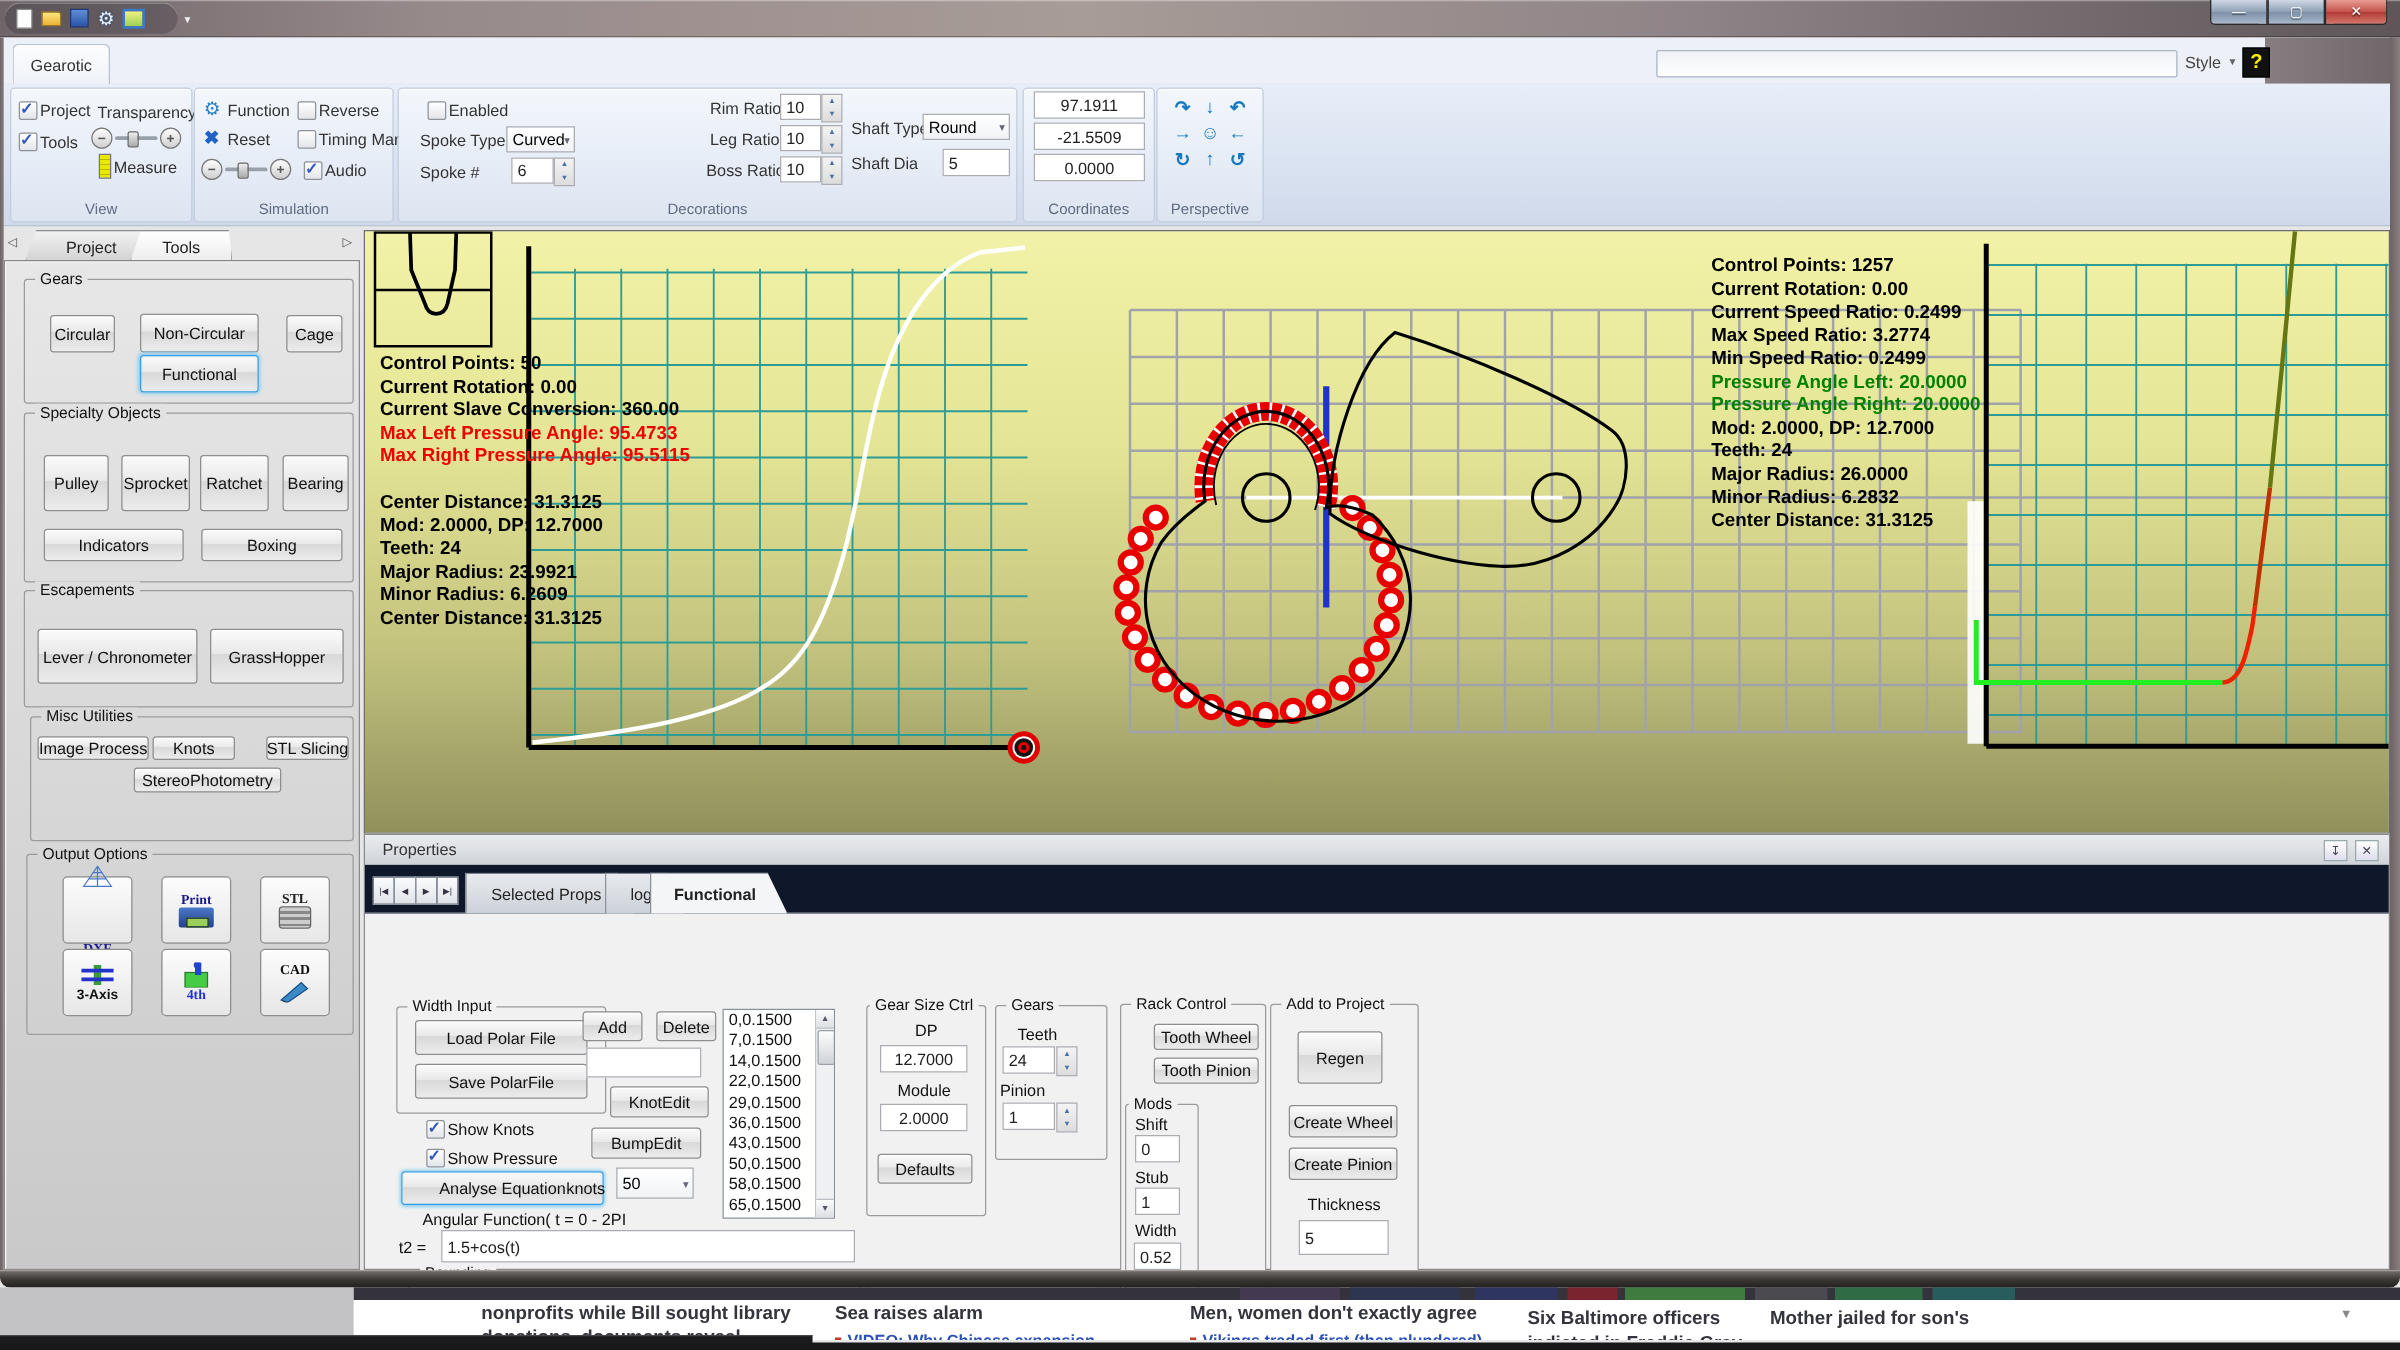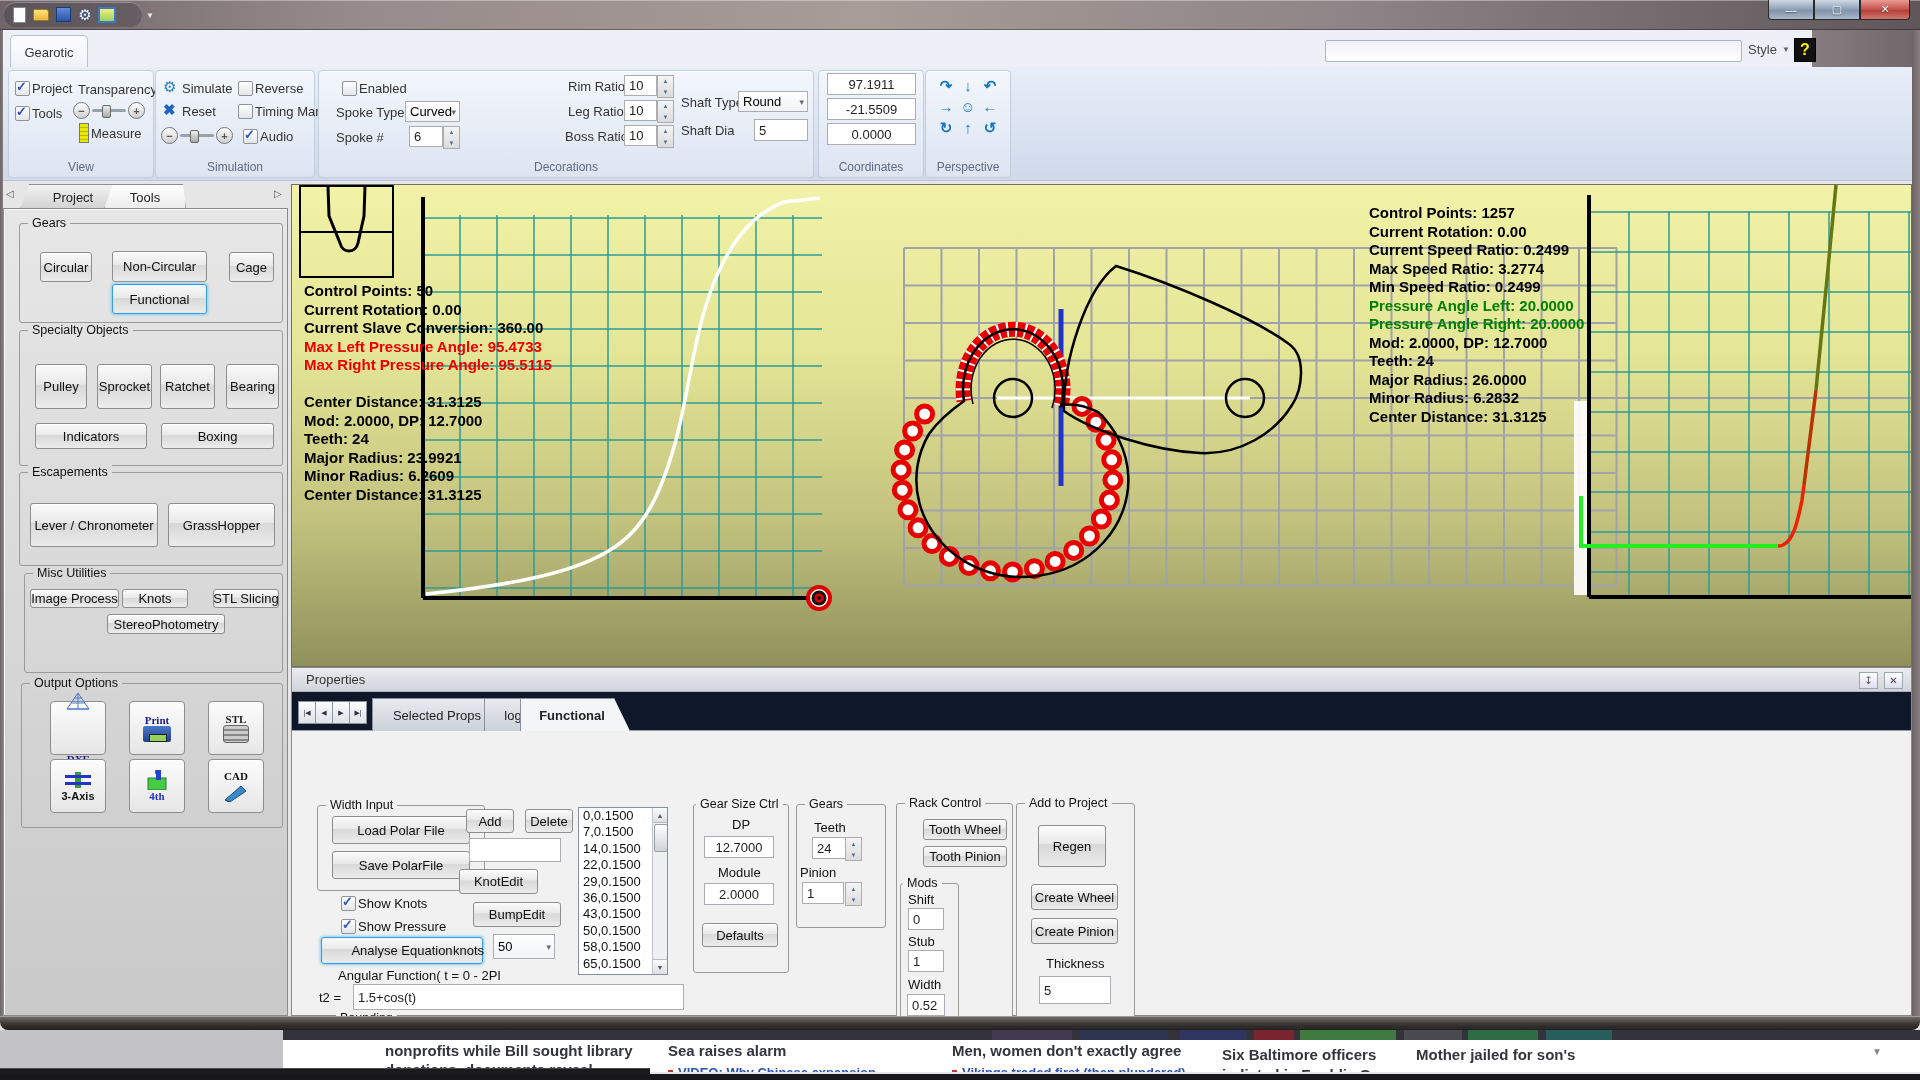--- a/index.html
+++ b/index.html
@@ -170,7 +170,7 @@
 
     <div class="rgroup" style="left:155px;width:158px;">
       <div class="abs gearsim" style="left:7px;top:7px;">⚙</div>
-      <div class="rlabel" style="left:26px;top:10px;">Simulate</div>
+      <div class="rlabel" style="left:26px;top:10px;">Function</div>
       <div class="abs resetx" style="left:7px;top:30px;">✖</div>
       <div class="rlabel" style="left:26px;top:33px;">Reset</div>
       <div class="slider" style="left:5px;top:56px;">

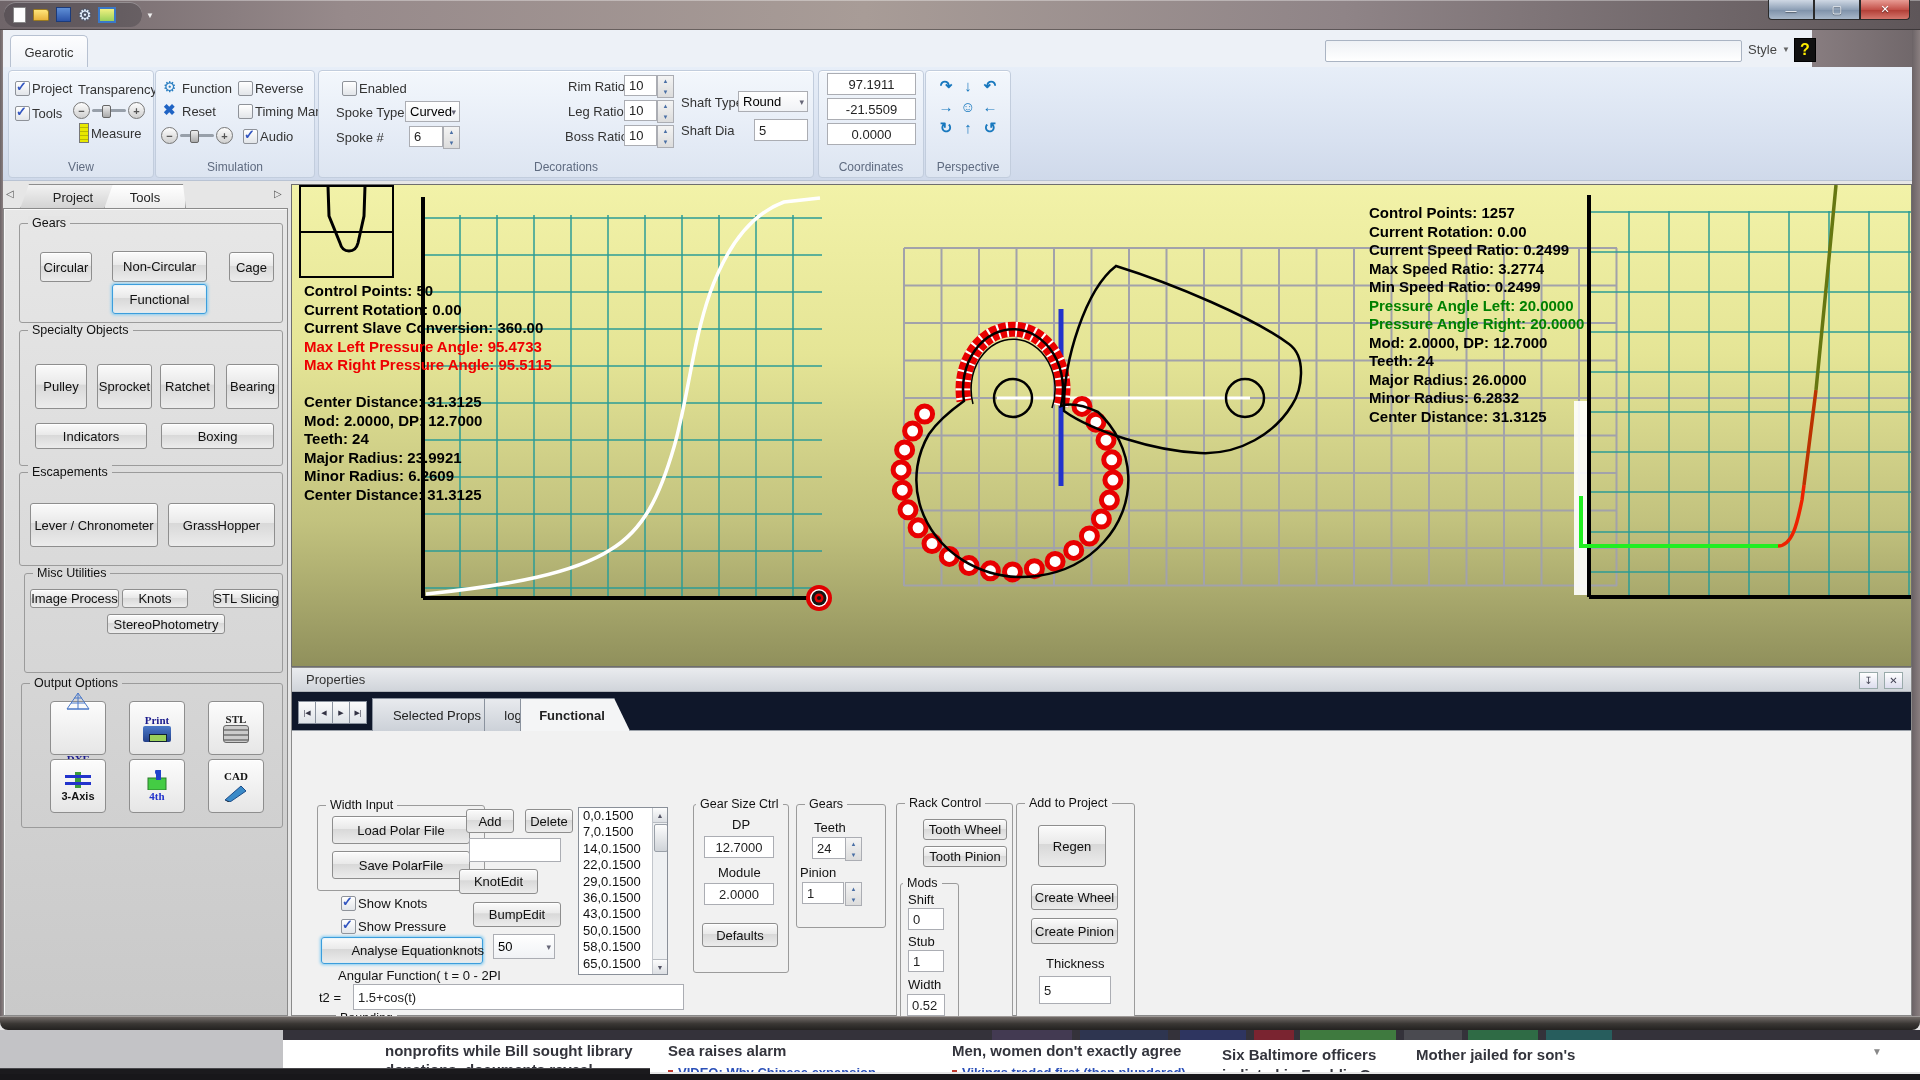--- a/index.html
+++ b/index.html
@@ -656,7 +656,7 @@
       <div class="gb" style="left:504px;top:74px;width:88px;height:122px;background:#f1f1f1;">
         <div class="gb-chip" style="background:#f1f1f1;">Gears</div>
         <div class="plabel" style="left:17px;top:15px;">Teeth</div>
-        <div class="vbox" style="left:15px;top:32px;width:42px;height:22px;">
+        <div class="vbox" style="left:5px;top:32px;width:42px;height:22px;">
             <span>24</span>
           </div>
         <div class="spin" style="left:48px;top:32px;height:22px;">

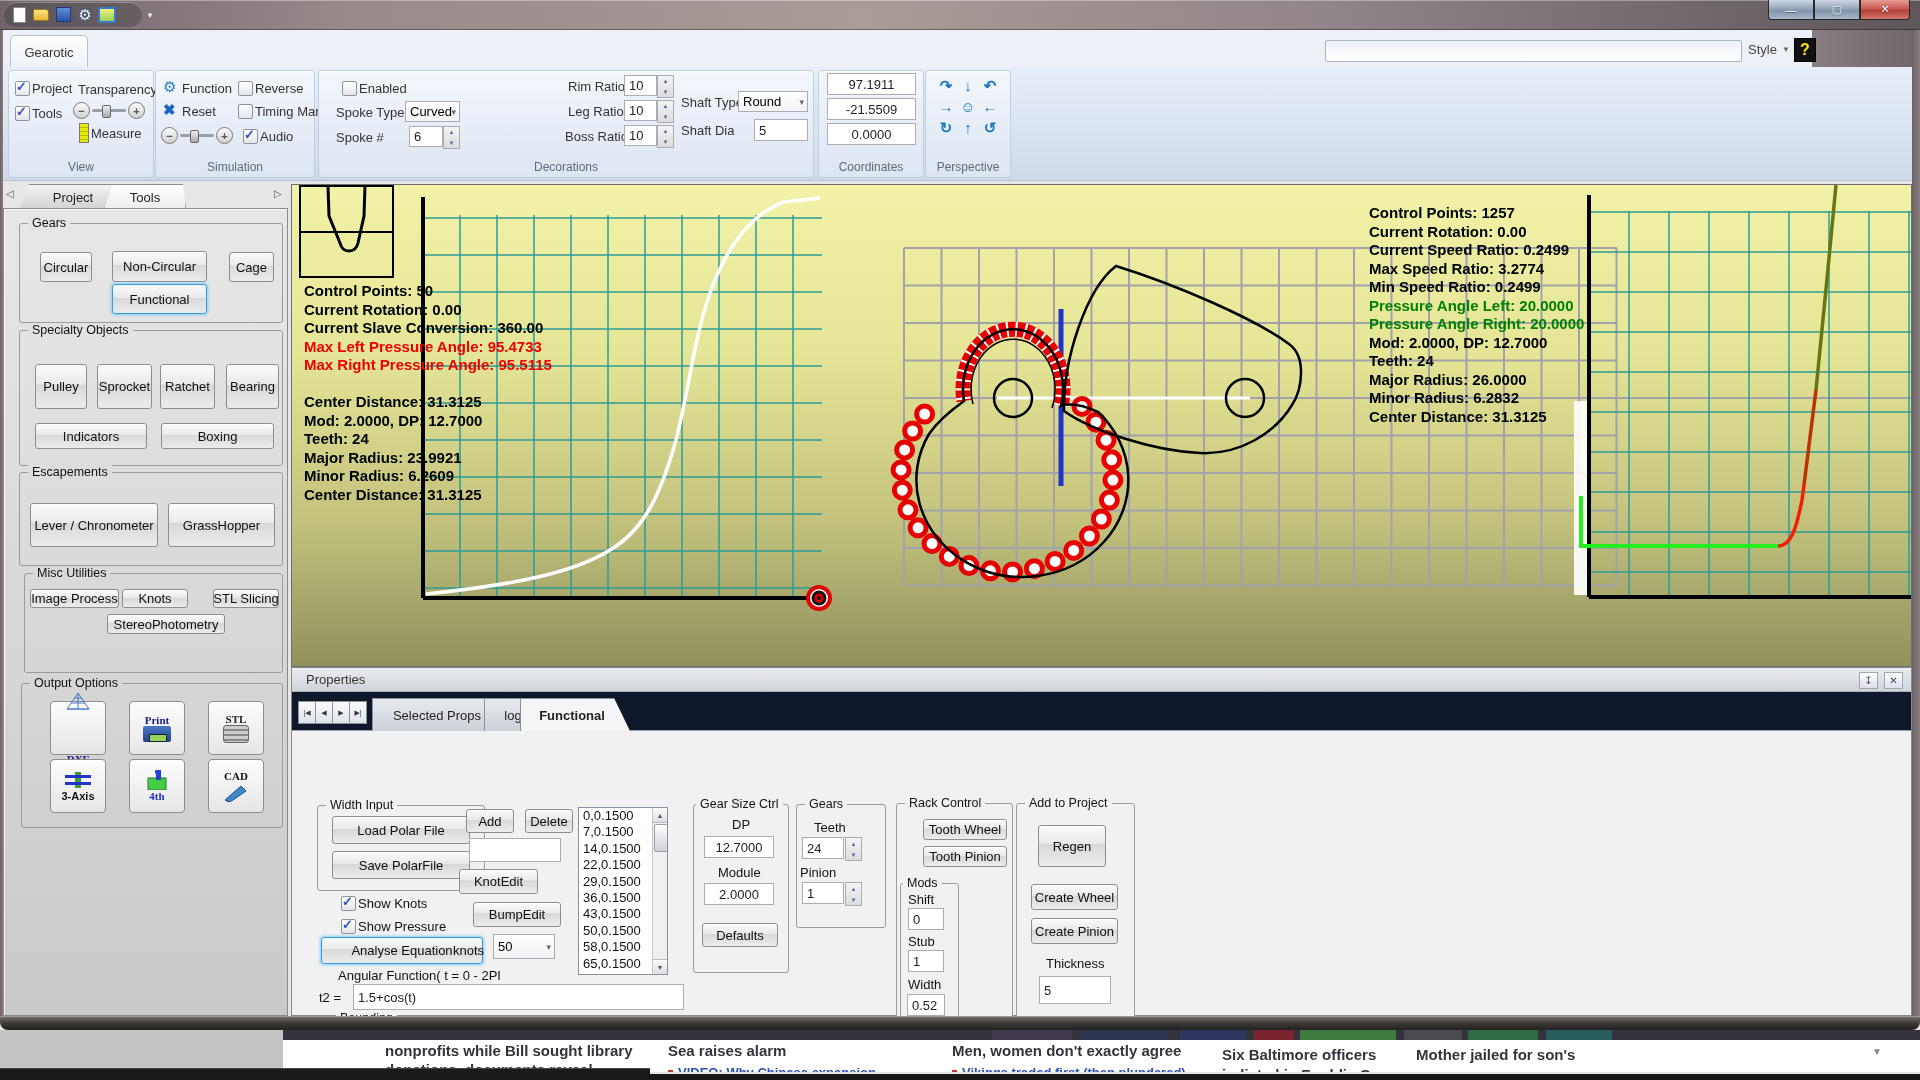--- a/index.html
+++ b/index.html
@@ -575,7 +575,7 @@
           <span>Delete</span>
         </div>
       <div class="vbox" style="left:177px;top:108px;width:92px;height:24px;"></div>
-      <div class="btn" style="left:167px;top:139px;width:79px;height:25px;">
+      <div class="btn" style="left:196px;top:139px;width:79px;height:25px;">
           <span>KnotEdit</span>
         </div>
       <div class="btn" style="left:181px;top:172px;width:88px;height:25px;">

